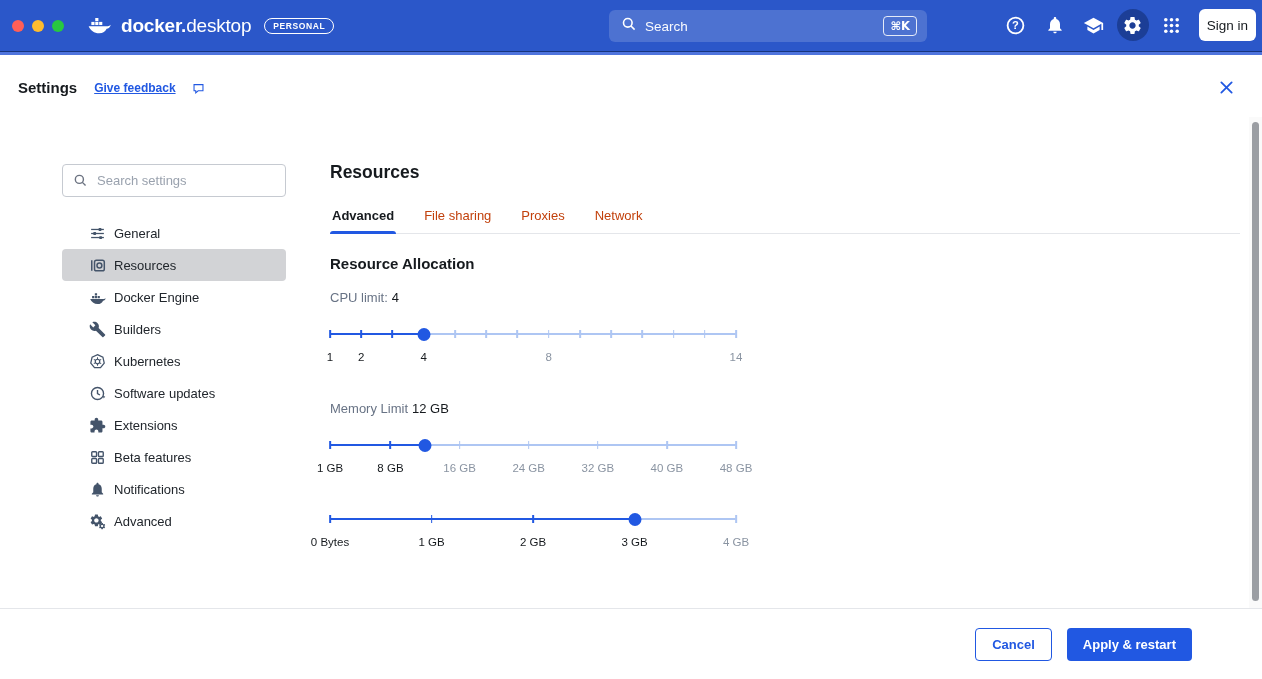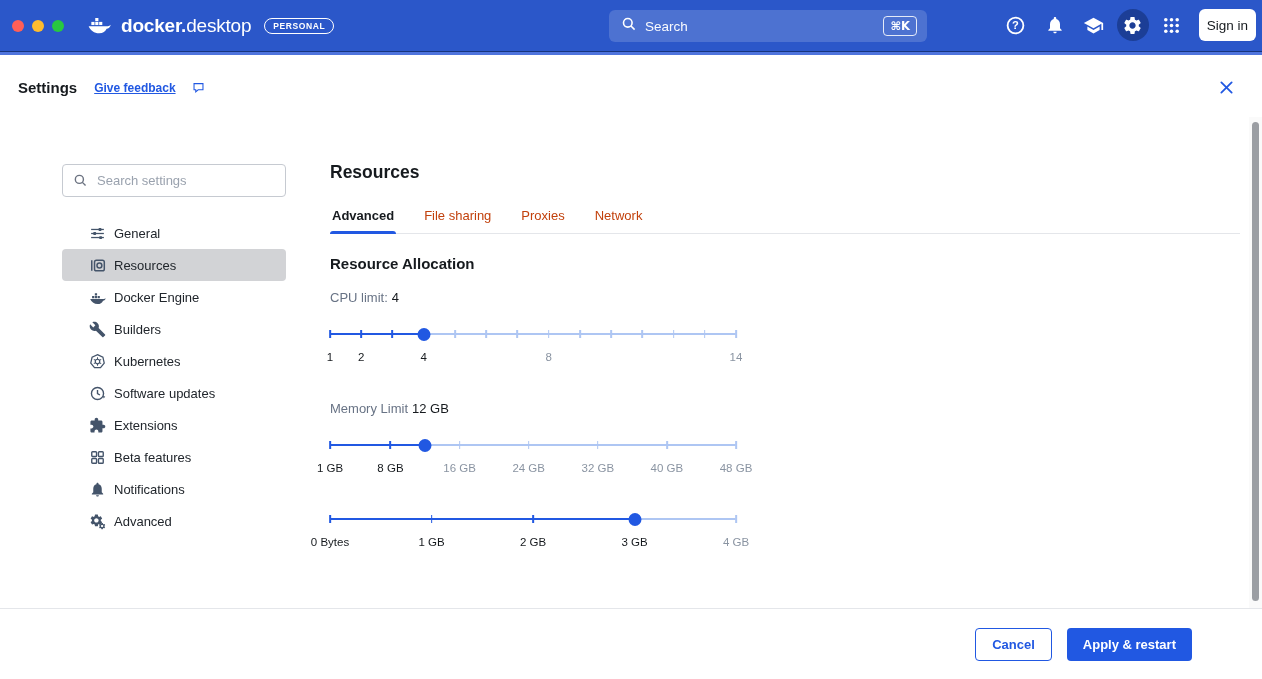--- a/index.html
+++ b/index.html
@@ -34,7 +34,7 @@
   
   .settings-bar{position:absolute;top:55px;left:0;right:0;height:66px;border-bottom:1px solid var(--divider);display:flex;align-items:center;padding-left:18px;background:#fff;}
   .settings-title{font-size:15px;font-weight:700;}
-  .feedback-link{margin-left:17px;display:flex;align-items:center;gap:16px;color:var(--accent);font-size:12px;font-weight:700;text-decoration:underline;cursor:pointer;}
+  .feedback-link{margin-left:17px;display:flex;align-items:flex-end;gap:16px;color:var(--accent);font-size:12px;font-weight:700;text-decoration:underline;cursor:pointer;}
   .close-btn{position:absolute;right:24px;top:50%;transform:translateY(-50%);width:24px;height:24px;display:flex;align-items:center;justify-content:center;cursor:pointer;}
 
   

